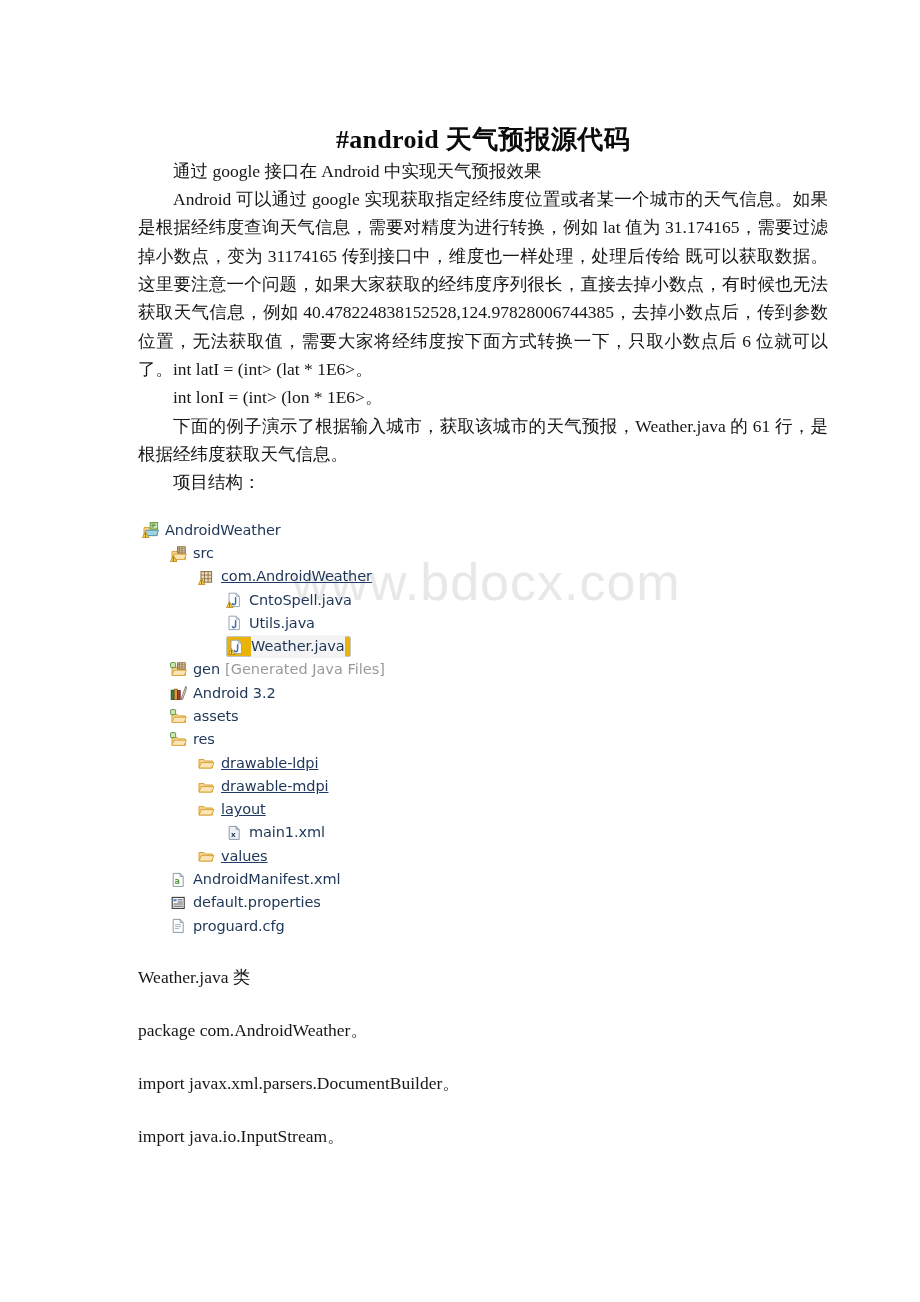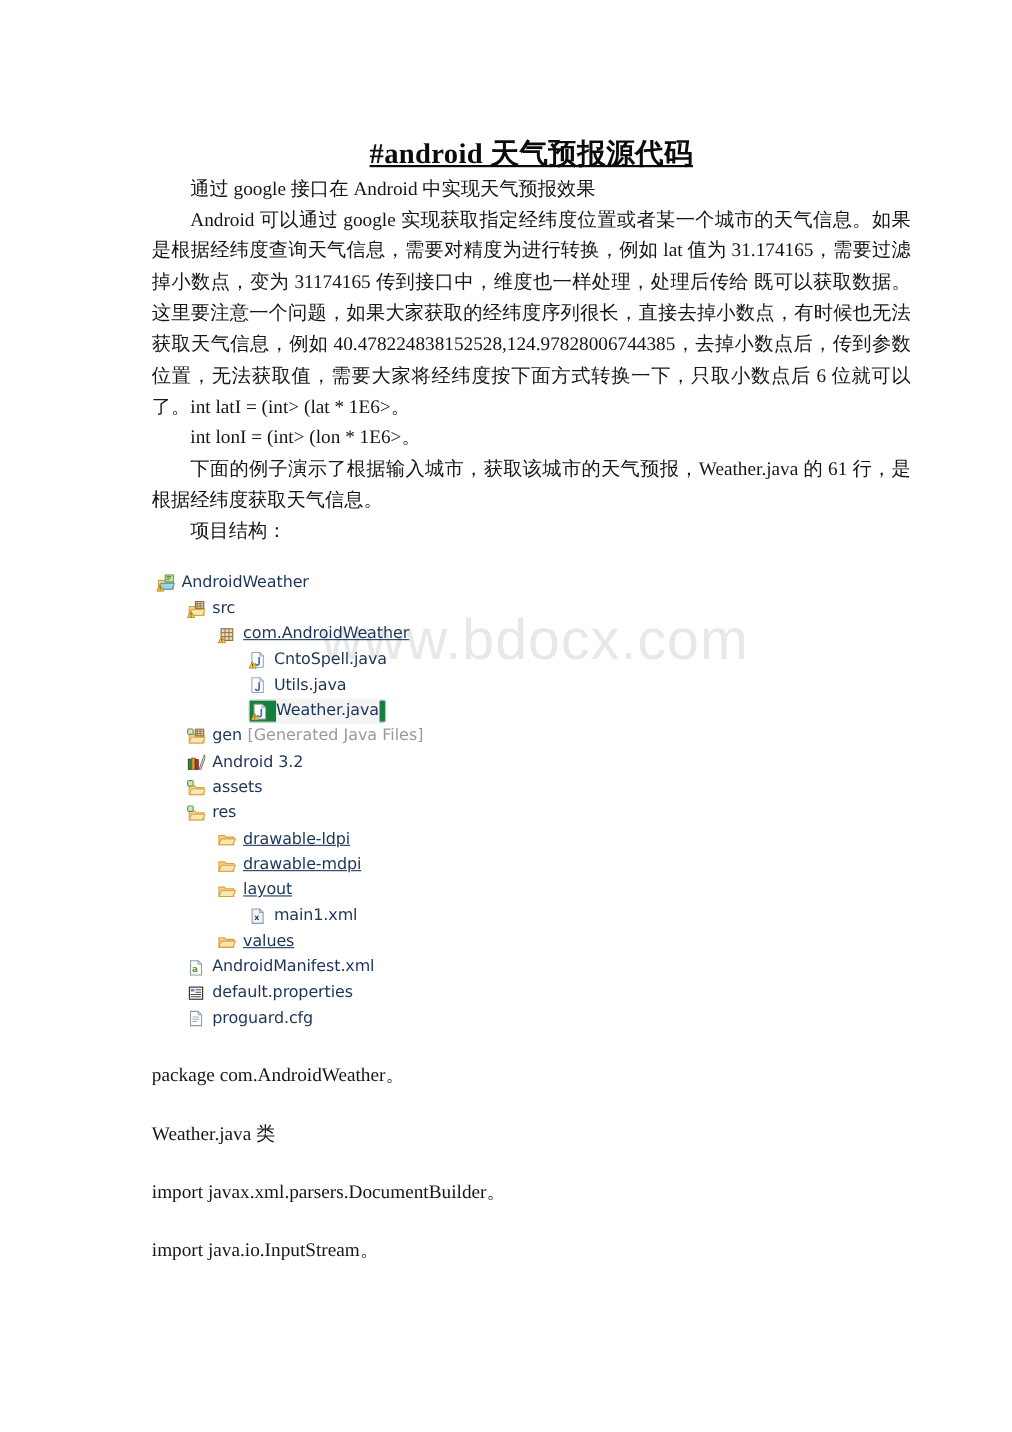--- a/index.html
+++ b/index.html
@@ -34,7 +34,6 @@
     padding-top: 124px;
     line-height: 1.25;
     color: #0b0b0b;
-    text-decoration: underline;
   }
 
   

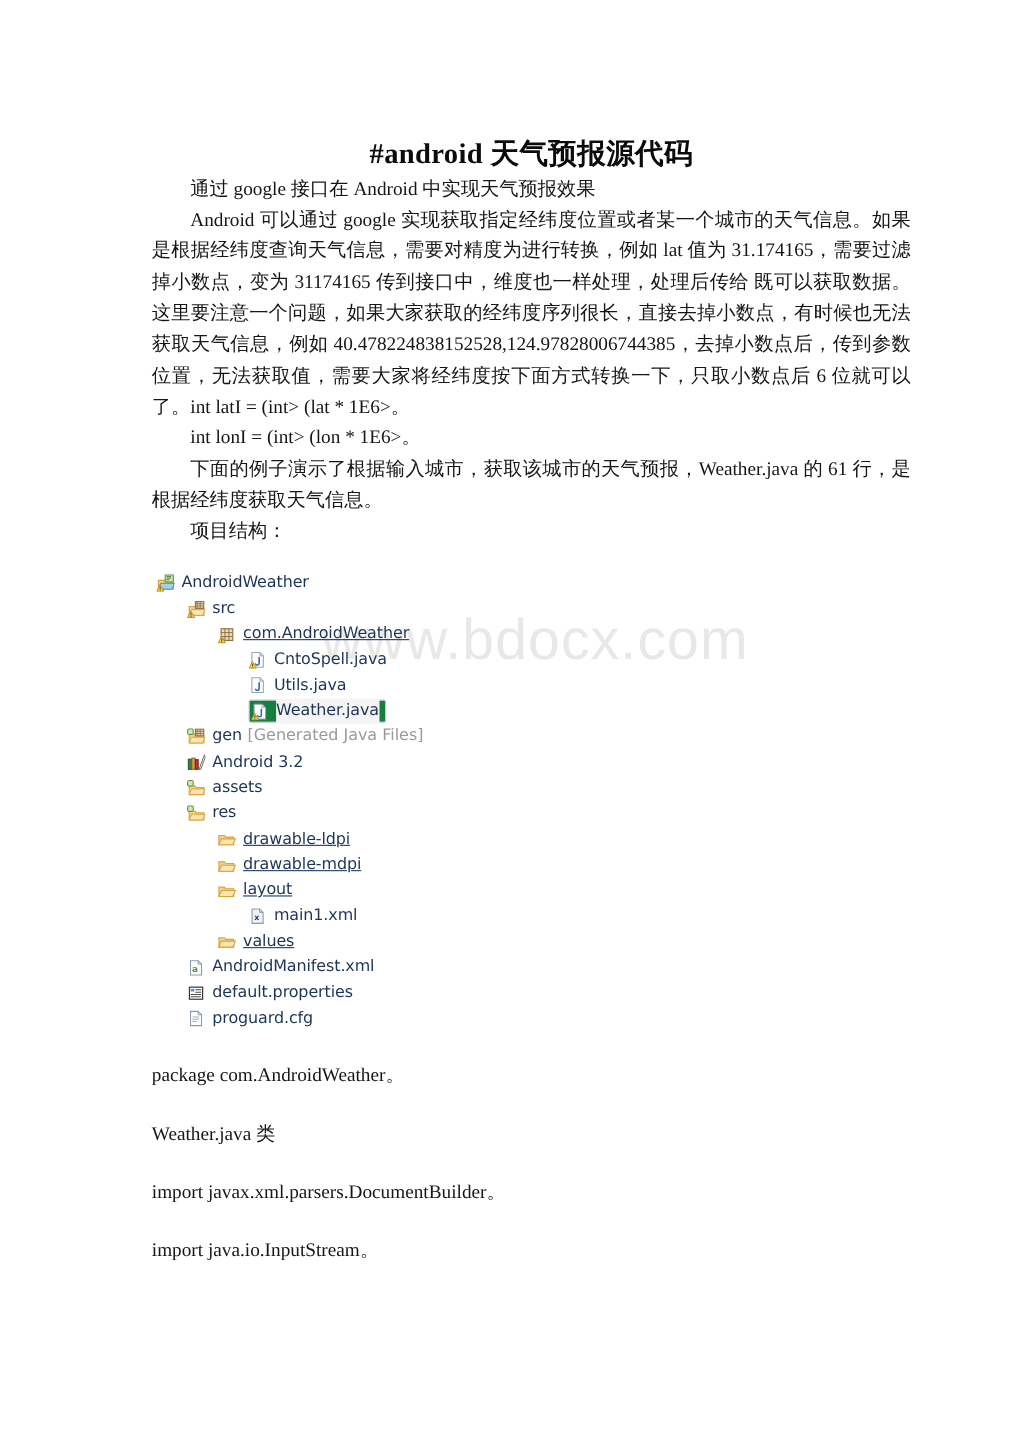--- a/index.html
+++ b/index.html
@@ -96,7 +96,7 @@
     align-items: center;
     border: 1px solid #c6c6c6;
     border-radius: 2px;
-    background: #15803d;
+    background: #eab308;
     padding: 0px 5px 0px 1px;
     height: 19px;
   }

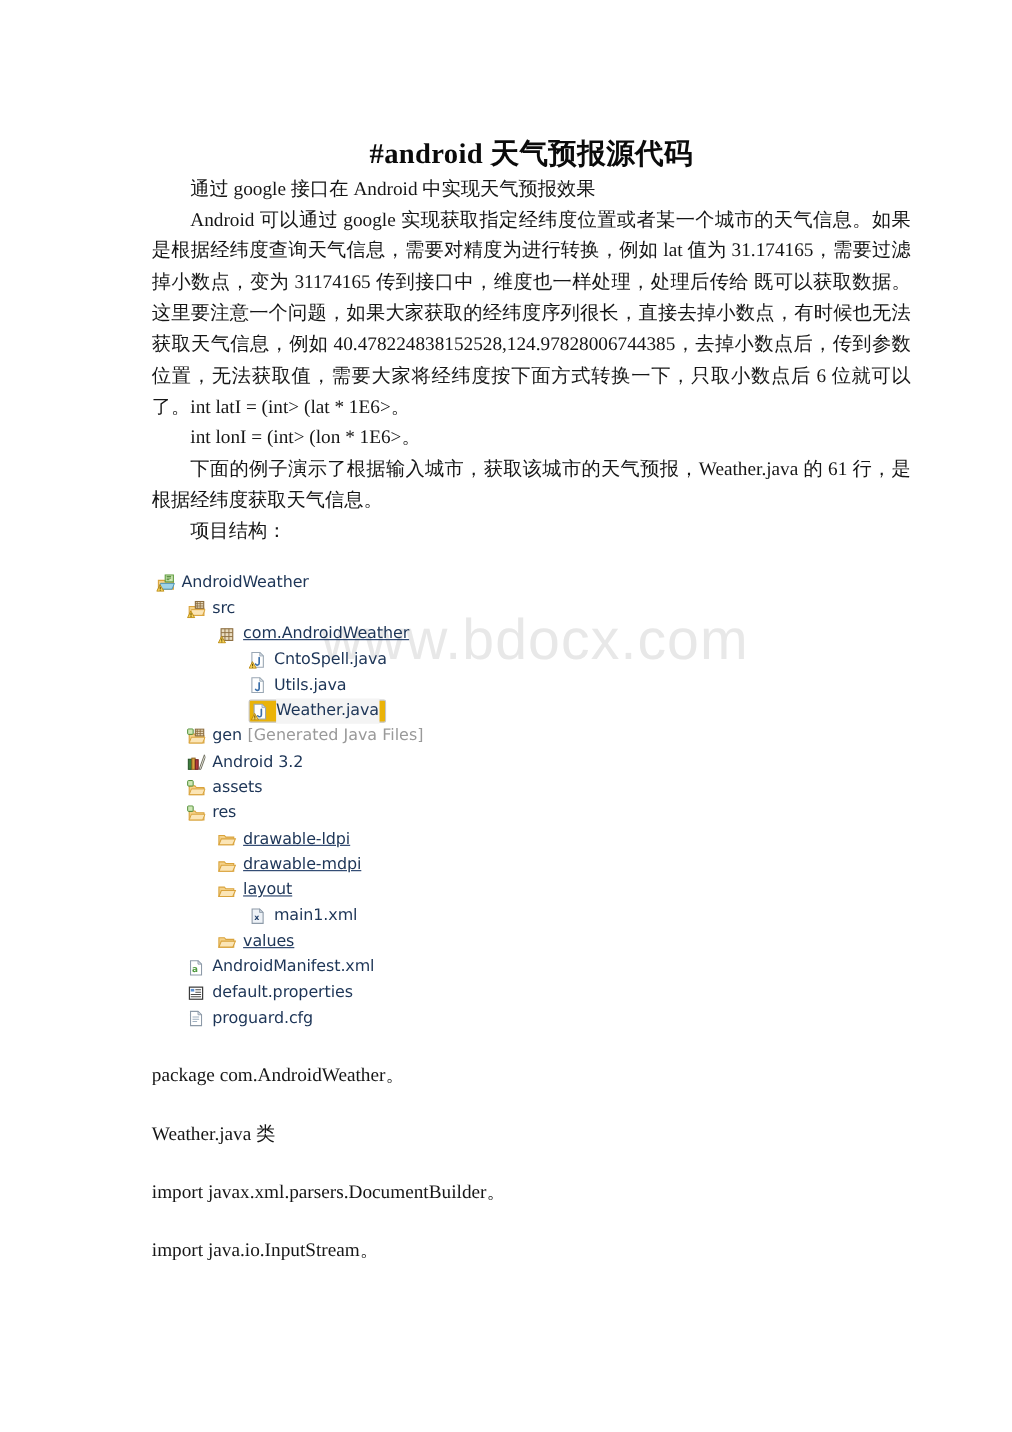--- a/index.html
+++ b/index.html
@@ -387,9 +387,9 @@
         </div>
     </div>
 
+    <p class="code-line sp-code">Weather.java 类</p>
+
     <p class="code-line sp-code">package com.AndroidWeather。</p>
-
-    <p class="code-line sp-code">Weather.java 类</p>
 
     <p class="code-line sp-code">import javax.xml.parsers.DocumentBuilder。</p>
 

